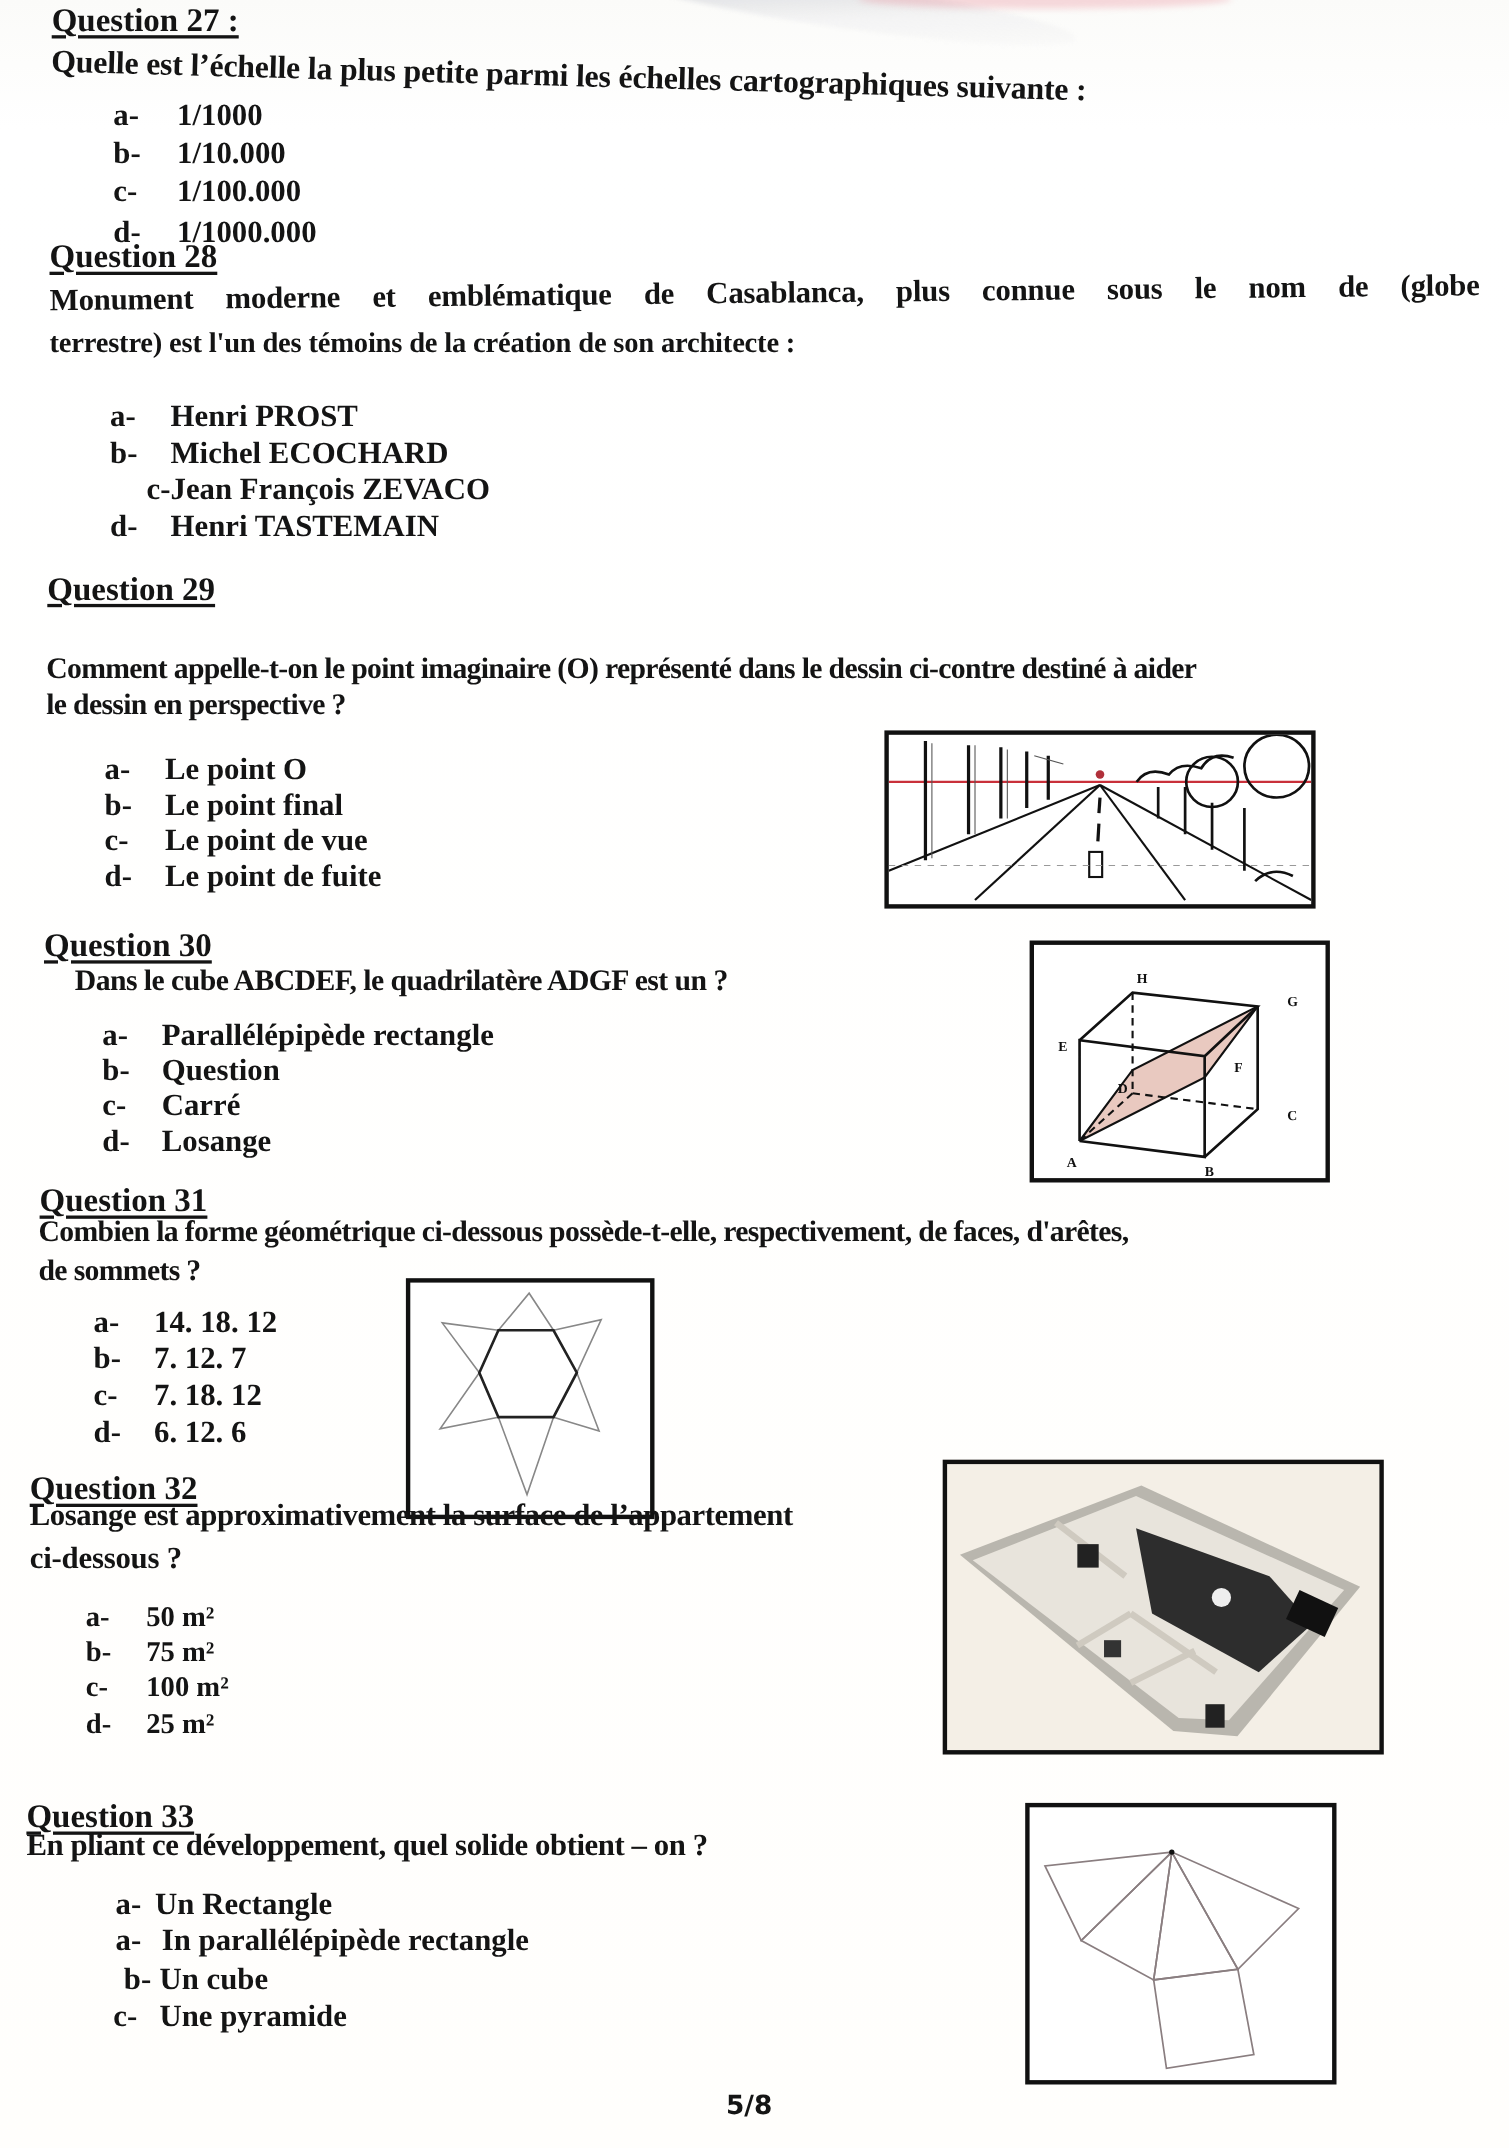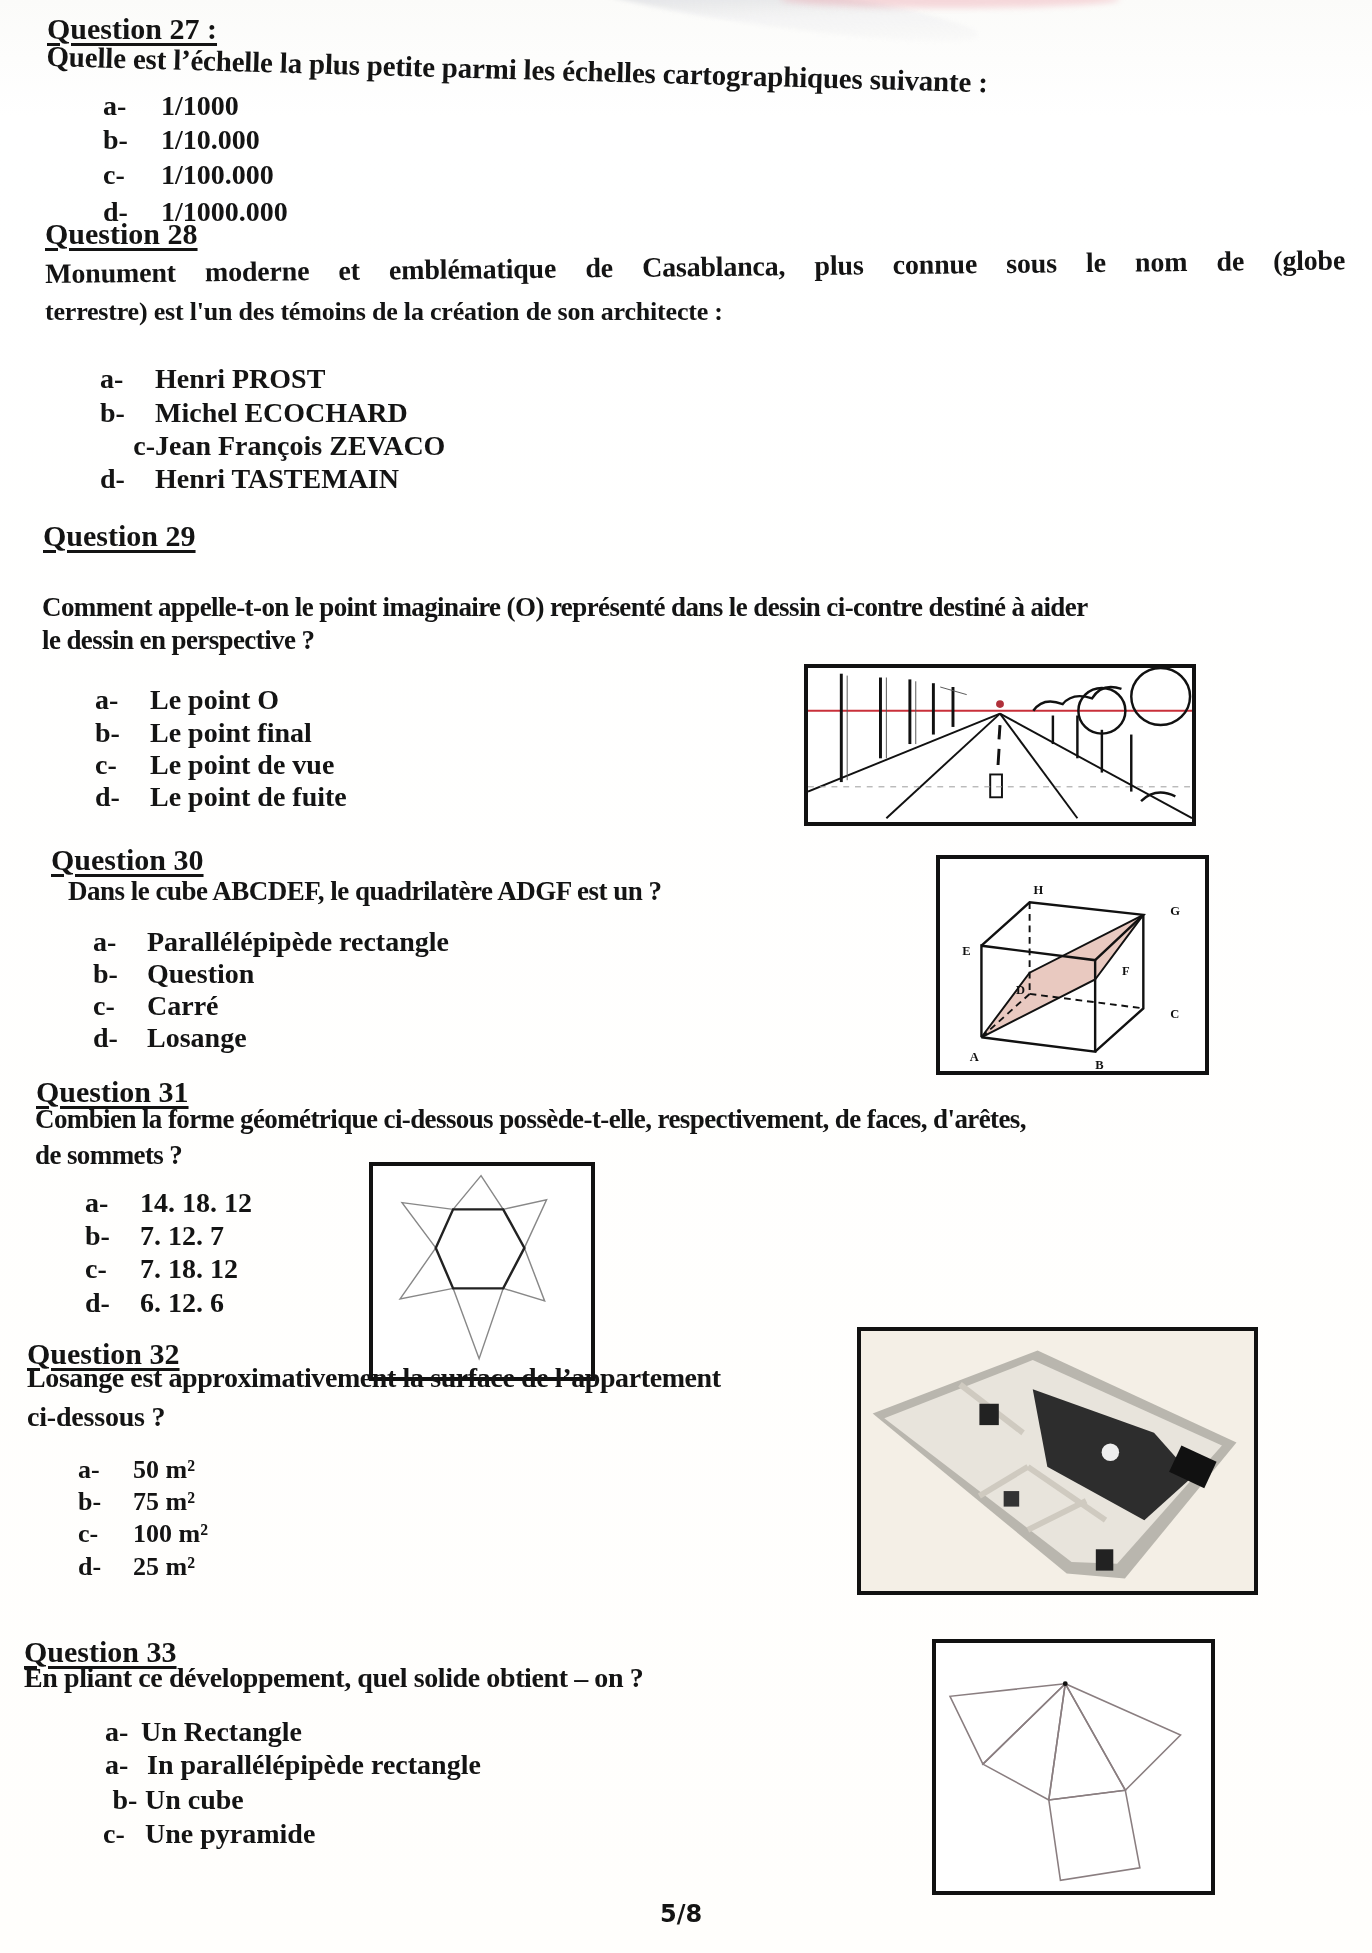--- a/index.html
+++ b/index.html
@@ -31,7 +31,7 @@
   <div class="streak"></div>
   <div class="streak2"></div>
 
-  <div class="qtitle" style="left:47px;top:12px;">Question 27 :</div>
+  <div class="qtitle" style="left:47px;top:2px;">Question 27 :</div>
   <div class="qtext" style="left:47px;top:40px;font-size:29px;transform:rotate(1.6deg);transform-origin:left top;">Quelle est l’échelle la plus petite parmi les échelles cartographiques suivante :</div>
   <div class="opt" style="left:103px;top:90px;"><span class="letter">a-</span><span>1/1000</span></div>
   <div class="opt" style="left:103px;top:124px;"><span class="letter">b-</span><span>1/10.000</span></div>

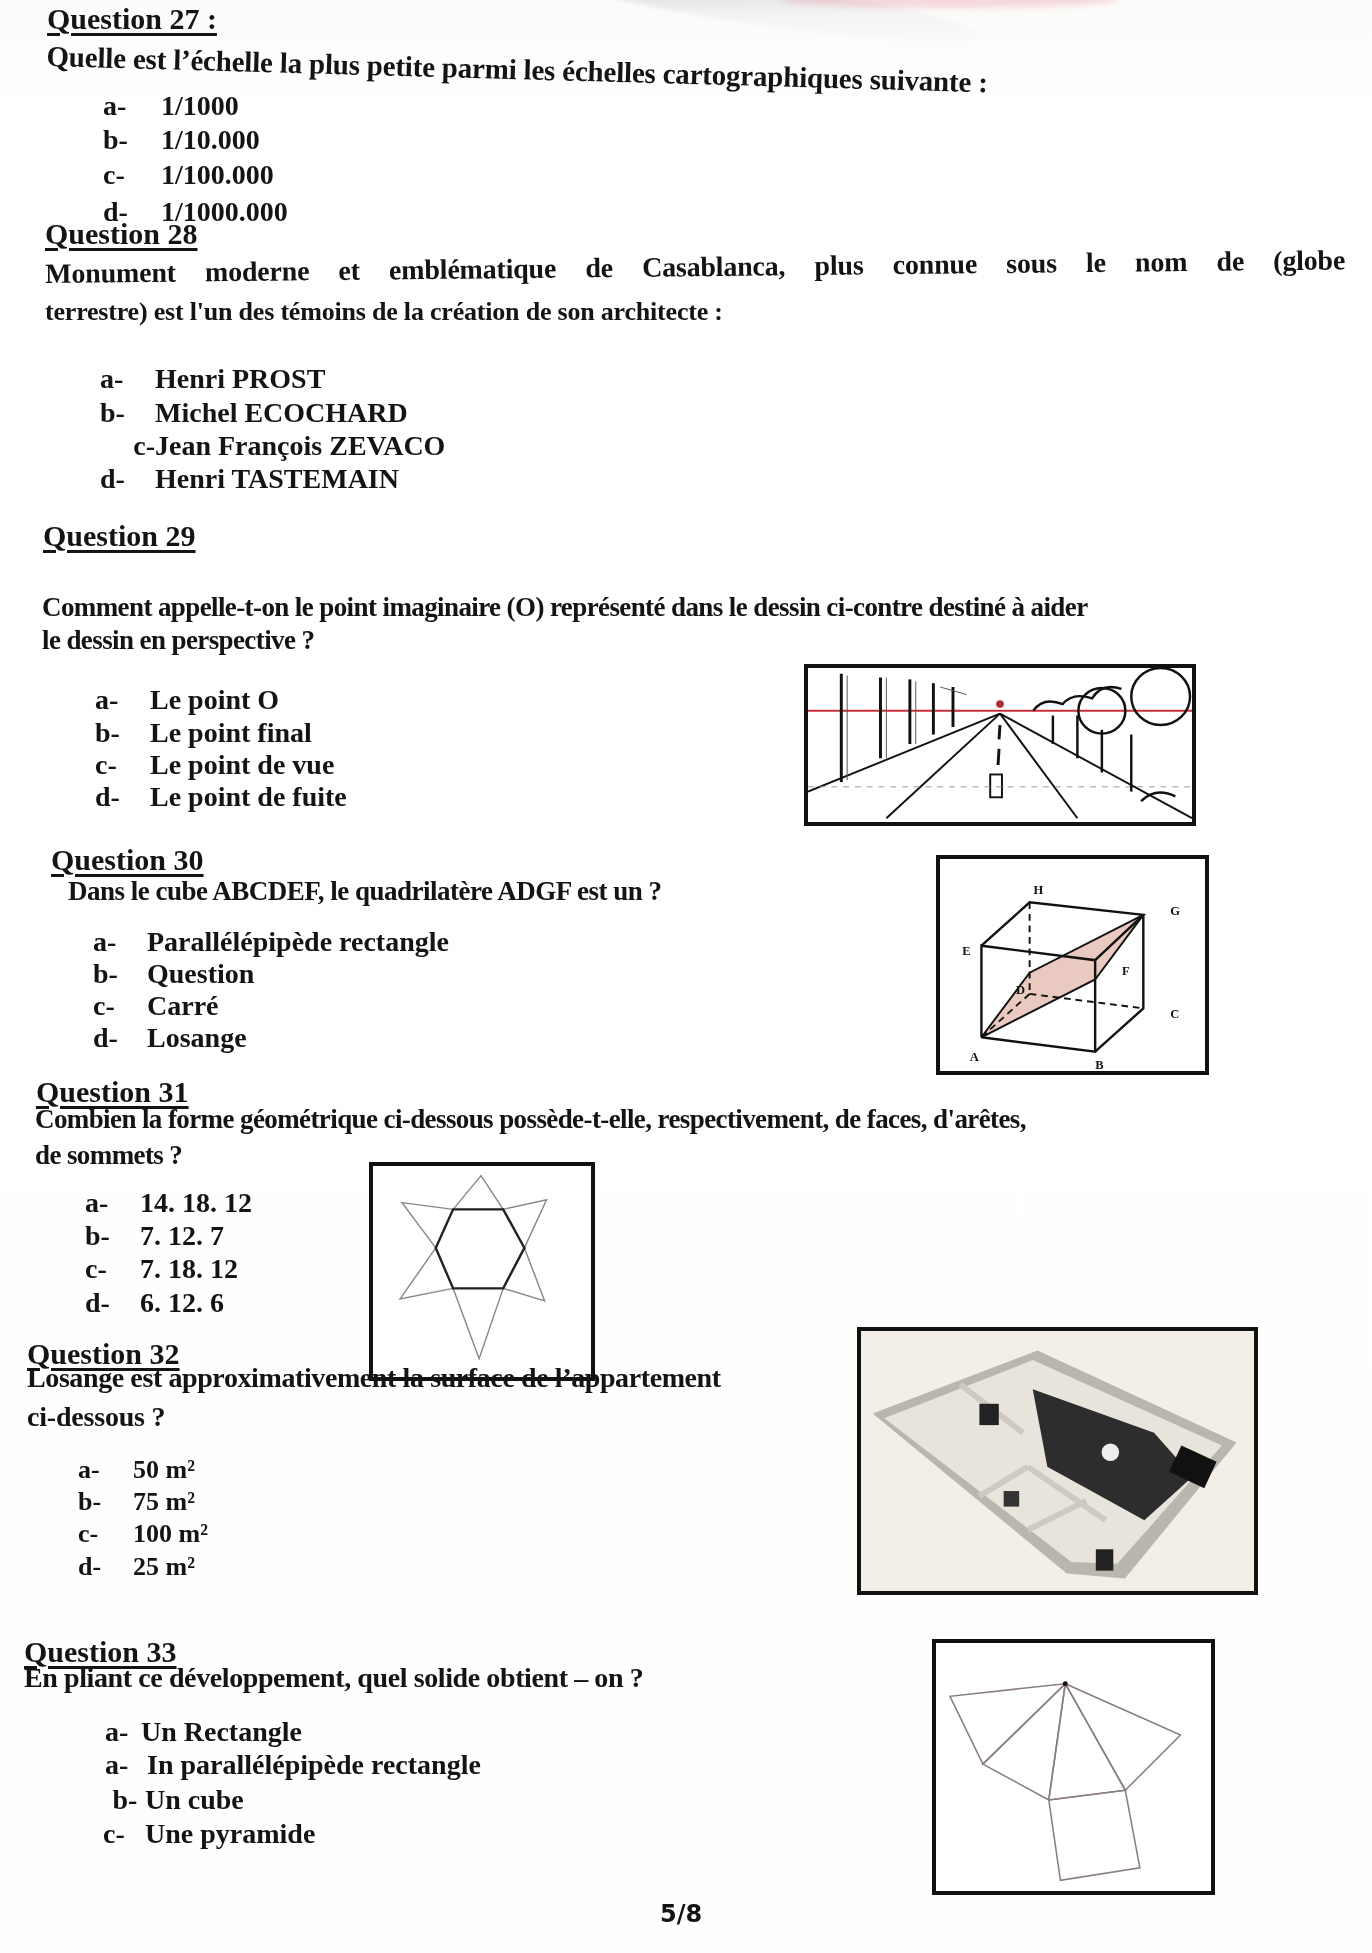--- a/index.html
+++ b/index.html
@@ -99,7 +99,7 @@
     </svg>
   </div>
 
-  <div class="qtitle" style="left:40px;top:843px;margin-left:11px;">Question 30</div>
+  <div class="qtitle" style="left:40px;top:843px;">Question 30</div>
   <div class="qtext" style="left:40px;top:876px;font-size:27px;letter-spacing:-0.5px;margin-left:28px;">Dans le cube ABCDEF, le quadrilatère ADGF est un ?</div>
   <div class="opt" style="left:93px;top:926px;"><span class="letter" style="width:54px">a-</span><span>Parallélépipède rectangle</span></div>
   <div class="opt" style="left:93px;top:958px;"><span class="letter" style="width:54px">b-</span><span>Question</span></div>

